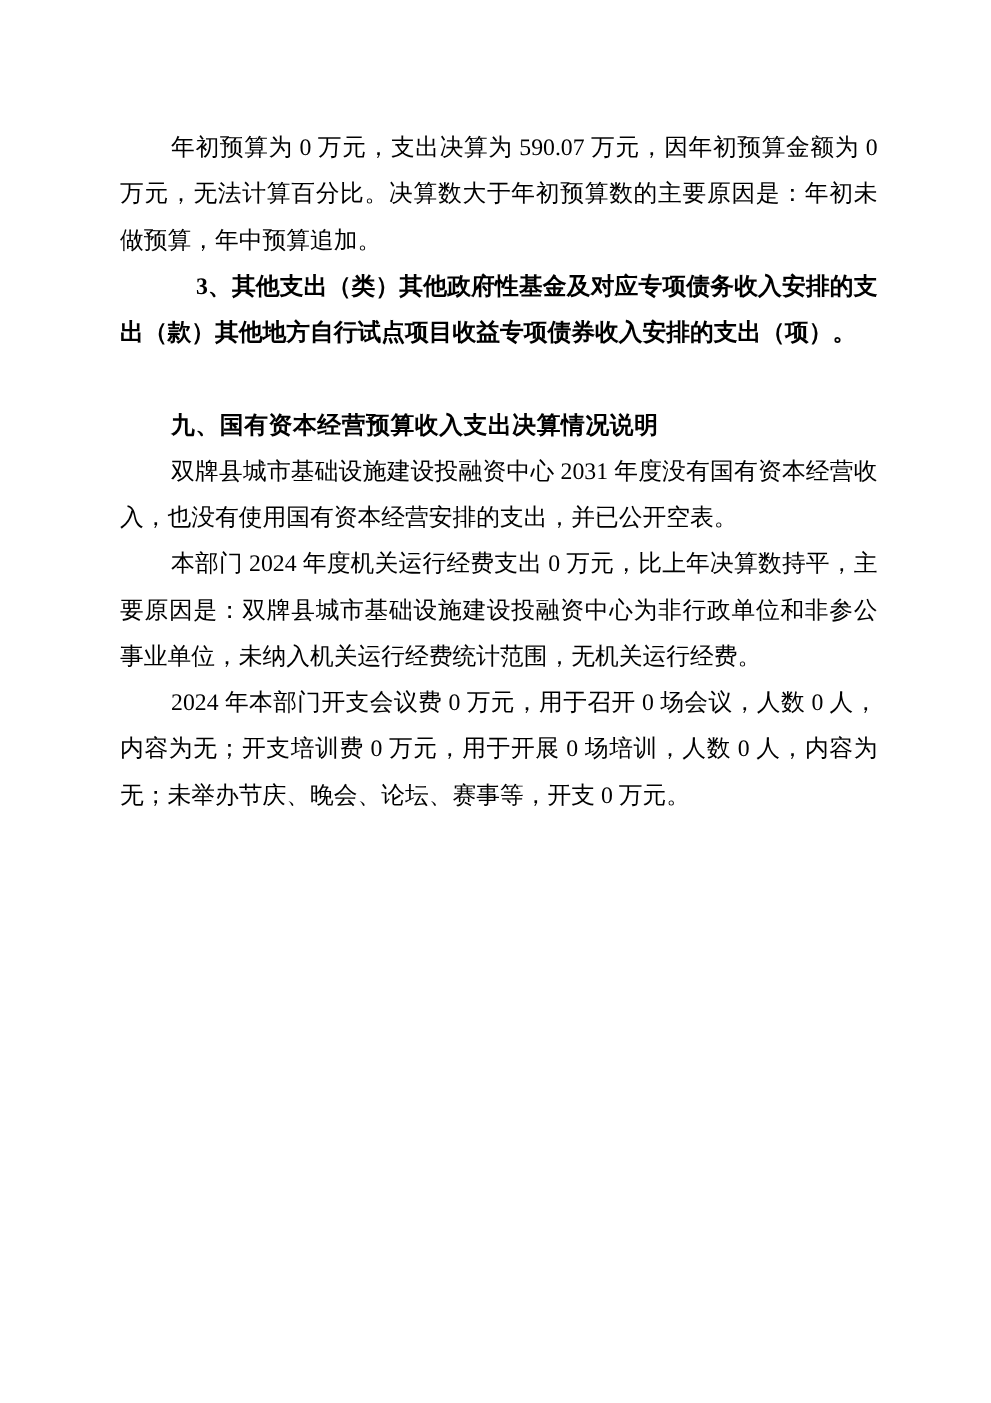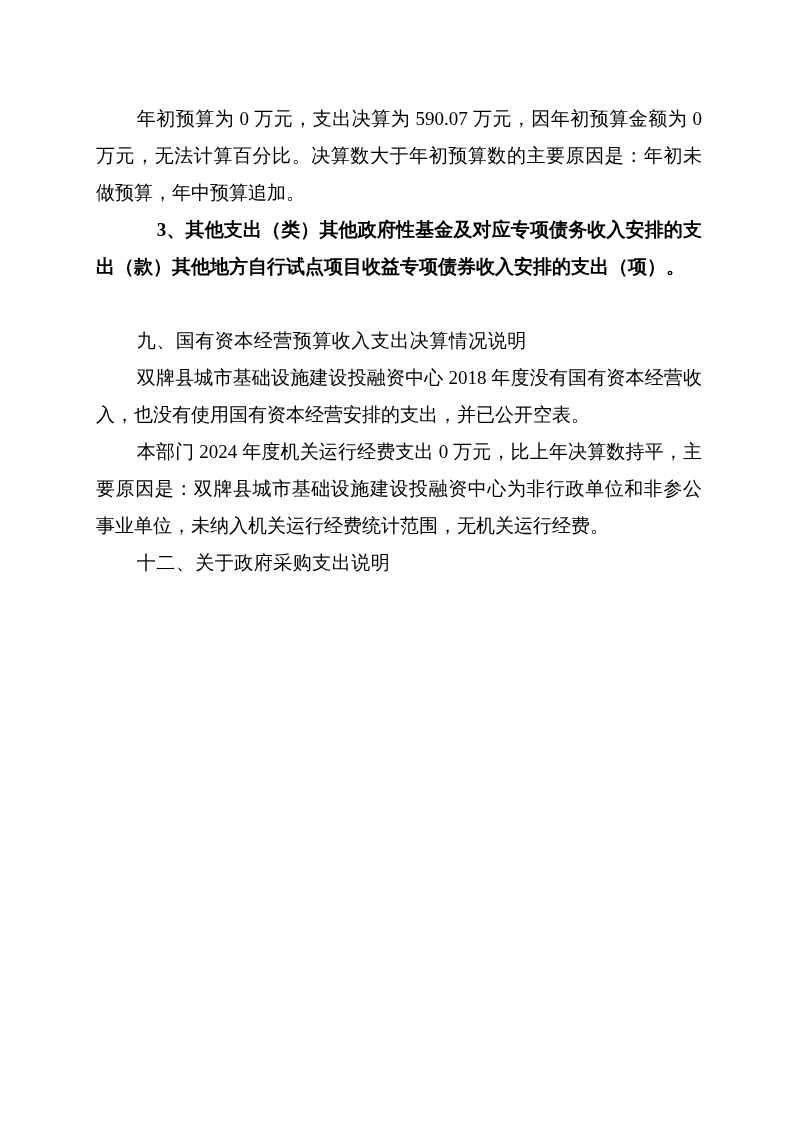--- a/index.html
+++ b/index.html
@@ -39,7 +39,7 @@
   }
   p.heading-para {
     font-family: "Liberation Sans", "DejaVu Sans", sans-serif;
-    font-weight: normal;
+    font-weight: bold;
     text-indent: 2.15em;
     letter-spacing: 0.5px;
   }

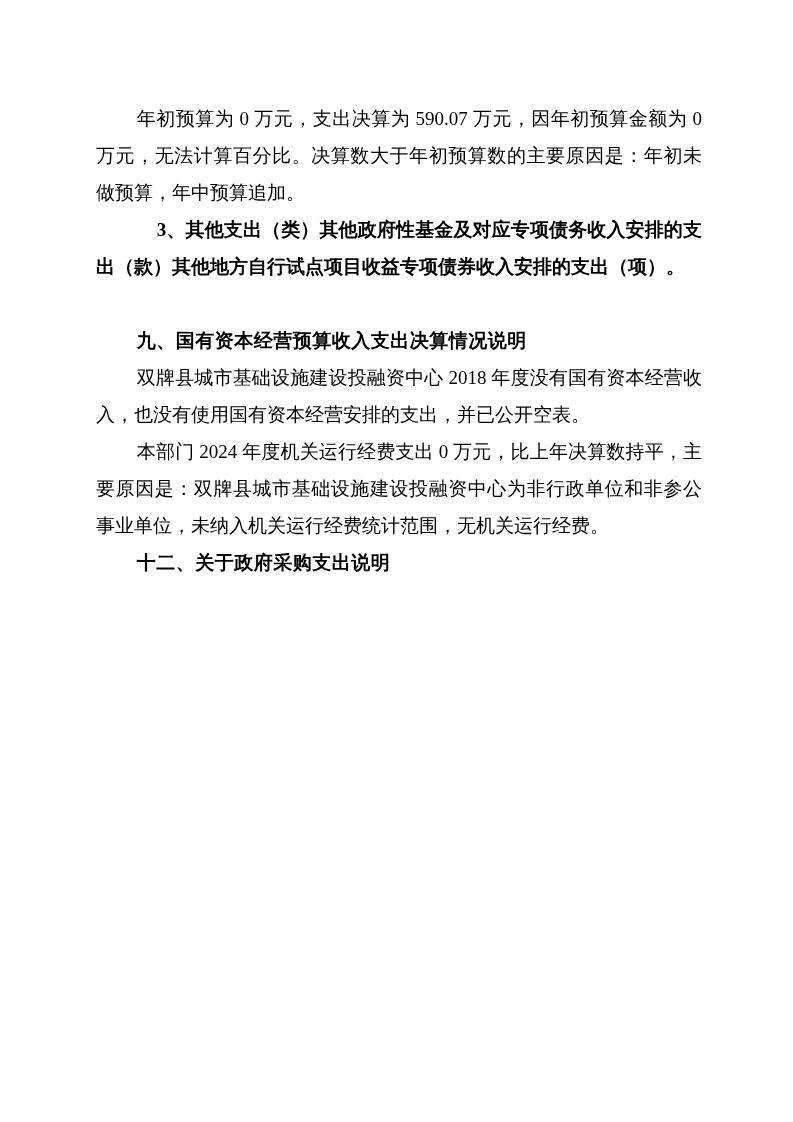--- a/index.html
+++ b/index.html
@@ -56,7 +56,7 @@
       <p class="body-para-deep">3、其他支出（类）其他政府性基金及对应专项债务收入安排的支出（款）其他地方自行试点项目收益专项债券收入安排的支出（项）。</p>
       <p class="spacer-para"></p>
       <p class="heading-para">九、国有资本经营预算收入支出决算情况说明</p>
-      <p class="body-para">双牌县城市基础设施建设投融资中心 2018 年度没有国有资本经营收入，也没有使用国有资本经营安排的支出，并已公开空表。</p>
+      <p class="body-para">双牌县城市基础设施建设投融资中心 2031 年度没有国有资本经营收入，也没有使用国有资本经营安排的支出，并已公开空表。</p>
       <p class="body-para">本部门 2024 年度机关运行经费支出 0 万元，比上年决算数持平，主要原因是：双牌县城市基础设施建设投融资中心为非行政单位和非参公事业单位，未纳入机关运行经费统计范围，无机关运行经费。</p>
       <p class="heading-para">十二、关于政府采购支出说明</p>
     </div>

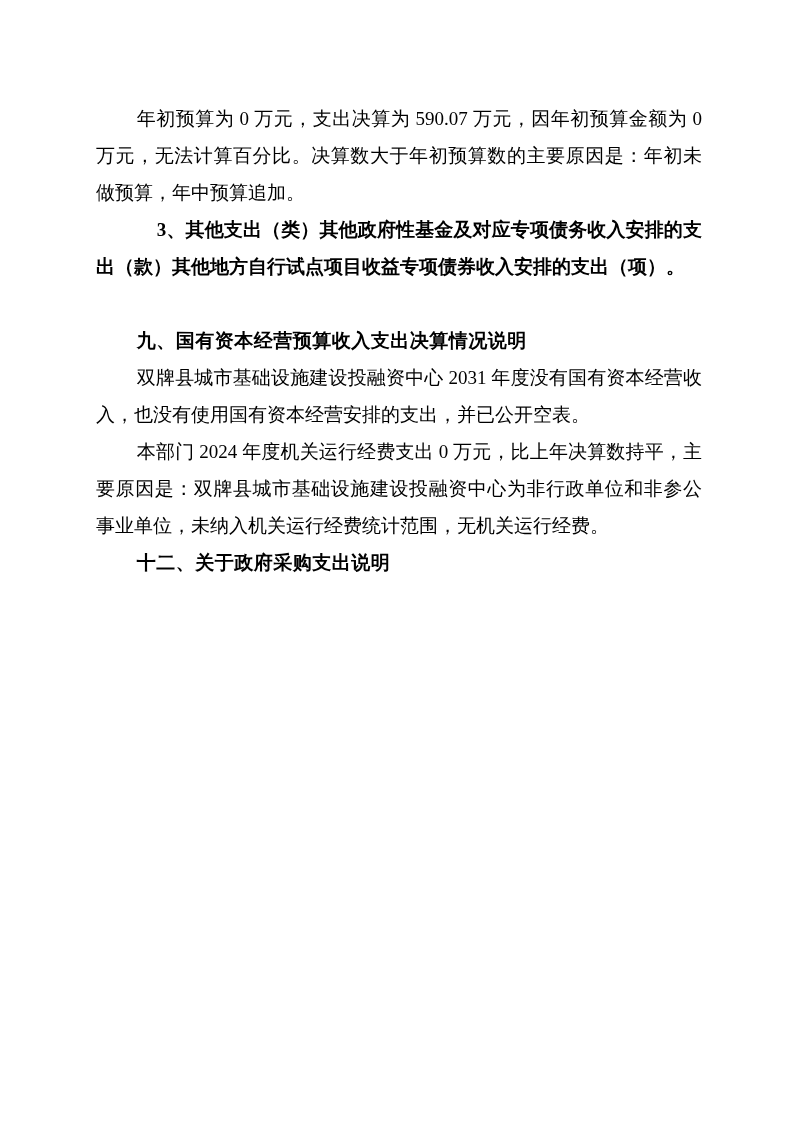--- a/index.html
+++ b/index.html
@@ -58,6 +58,7 @@
       <p class="heading-para">九、国有资本经营预算收入支出决算情况说明</p>
       <p class="body-para">双牌县城市基础设施建设投融资中心 2031 年度没有国有资本经营收入，也没有使用国有资本经营安排的支出，并已公开空表。</p>
       <p class="body-para">本部门 2024 年度机关运行经费支出 0 万元，比上年决算数持平，主要原因是：双牌县城市基础设施建设投融资中心为非行政单位和非参公事业单位，未纳入机关运行经费统计范围，无机关运行经费。</p>
+      <p class="body-para">2024 年本部门开支会议费 0 万元，用于召开 0 场会议，人数 0 人，内容为无；开支培训费 0 万元，用于开展 0 场培训，人数 0 人，内容为无；未举办节庆、晚会、论坛、赛事等，开支 0 万元。</p>
       <p class="heading-para">十二、关于政府采购支出说明</p>
     </div>
 </div>

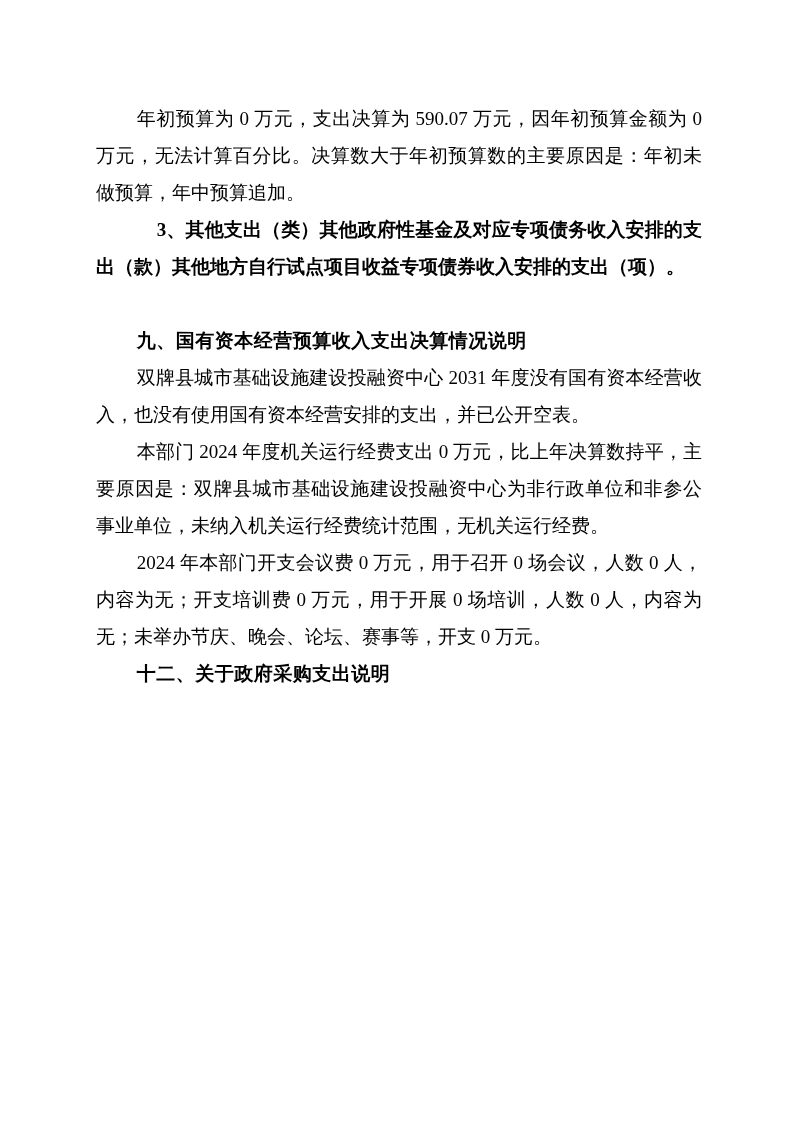--- a/index.html
+++ b/index.html
@@ -59,7 +59,6 @@
       <p class="body-para">双牌县城市基础设施建设投融资中心 2031 年度没有国有资本经营收入，也没有使用国有资本经营安排的支出，并已公开空表。</p>
       <p class="body-para">本部门 2024 年度机关运行经费支出 0 万元，比上年决算数持平，主要原因是：双牌县城市基础设施建设投融资中心为非行政单位和非参公事业单位，未纳入机关运行经费统计范围，无机关运行经费。</p>
       <p class="body-para">2024 年本部门开支会议费 0 万元，用于召开 0 场会议，人数 0 人，内容为无；开支培训费 0 万元，用于开展 0 场培训，人数 0 人，内容为无；未举办节庆、晚会、论坛、赛事等，开支 0 万元。</p>
-      <p class="heading-para">十二、关于政府采购支出说明</p>
     </div>
 </div>
 

